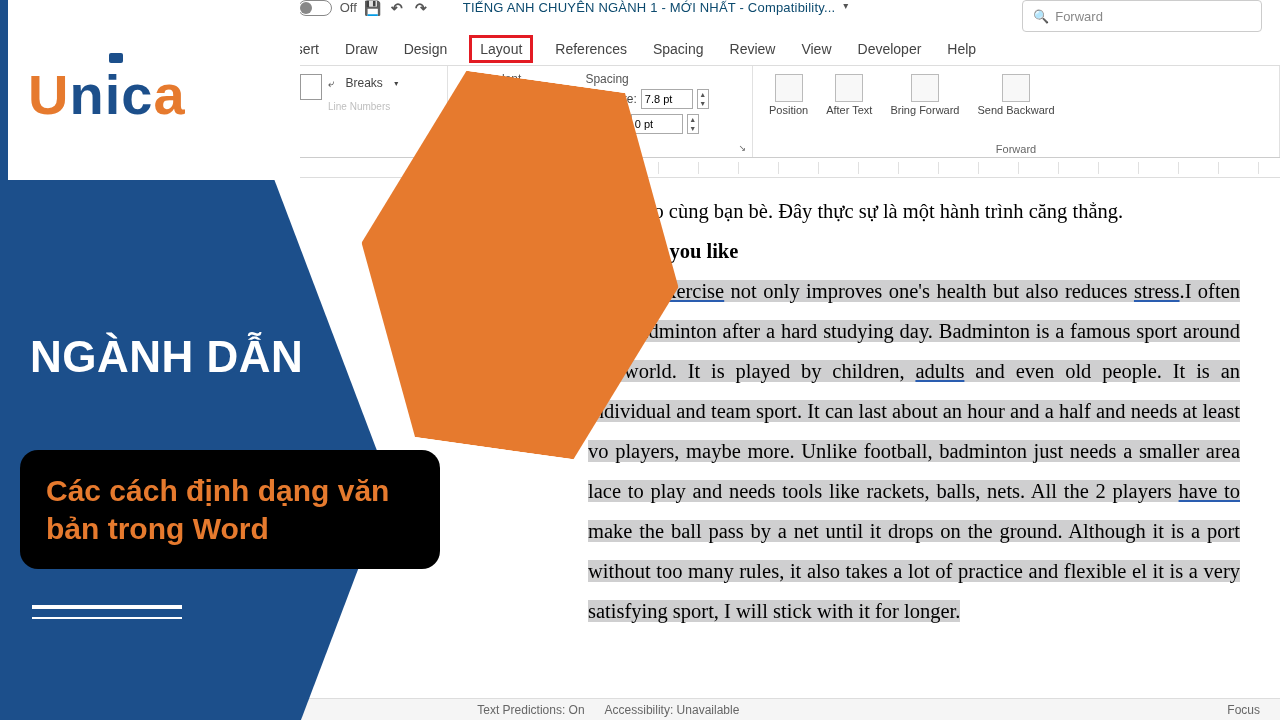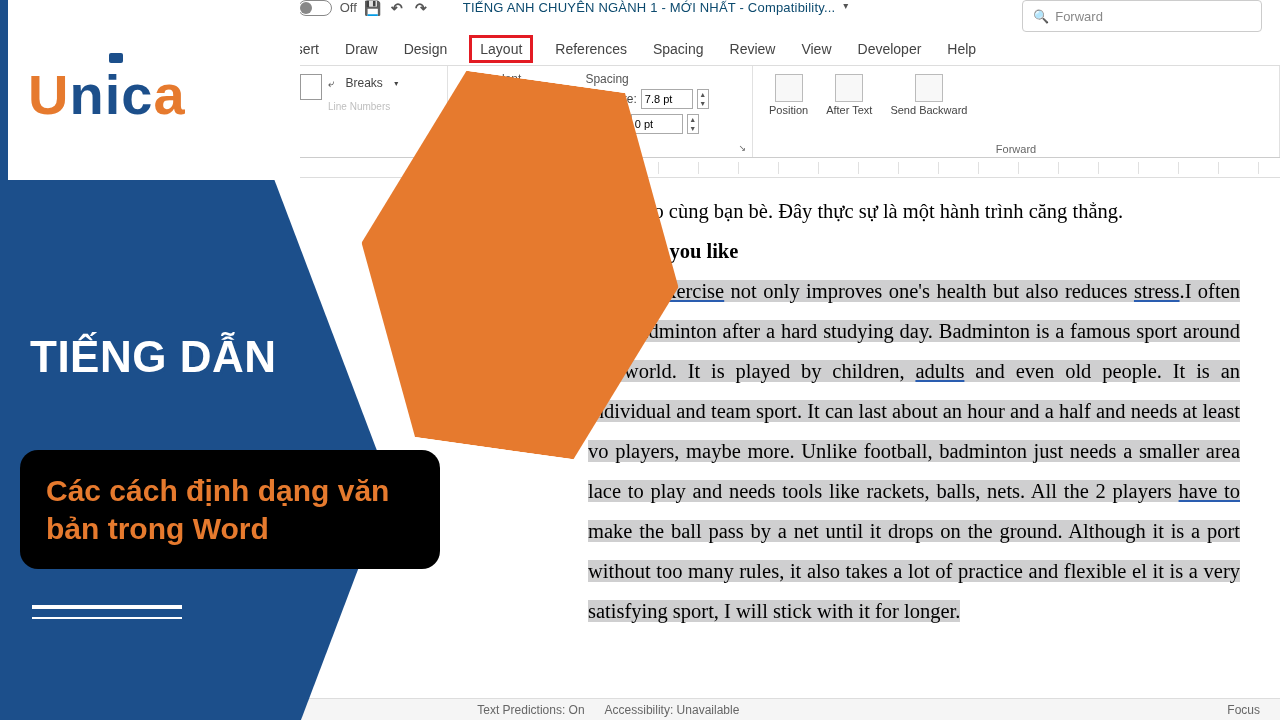--- a/index.html
+++ b/index.html
@@ -178,6 +178,10 @@
           </div>
         <div class="big-btn">
             <div class="ico"></div>
+            <span>Bring Forward</span>
+          </div>
+        <div class="big-btn">
+            <div class="ico"></div>
             <span>Send Backward</span>
           </div>
       </div>

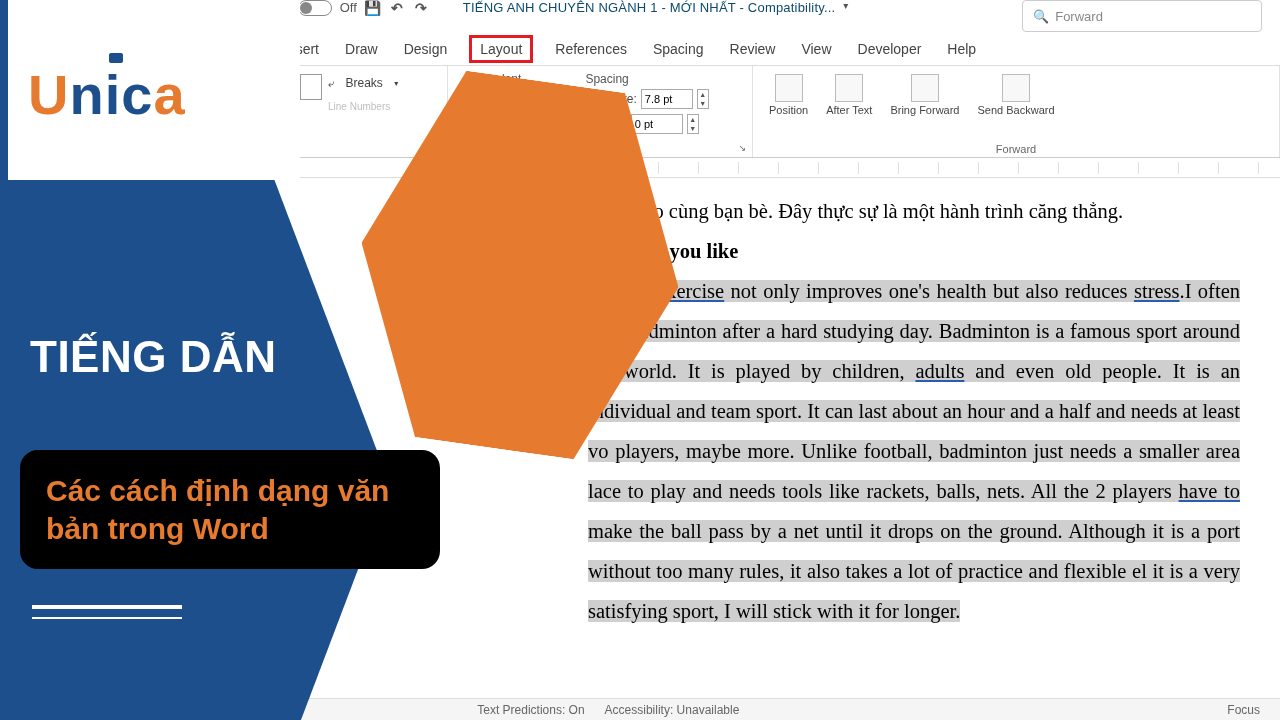--- a/index.html
+++ b/index.html
@@ -217,7 +217,7 @@
   <span class="u">U</span><span class="n">n</span><span class="i">i</span><span class="c">c</span><span class="a">a</span>
 </div>
 
-<div class="title1">TIẾNG DẪN</div>
+<div class="title1">NGÀNH DẪN</div>
 <div class="card">
   <div class="card-text">Các cách định dạng văn bản trong Word</div>
 </div>

